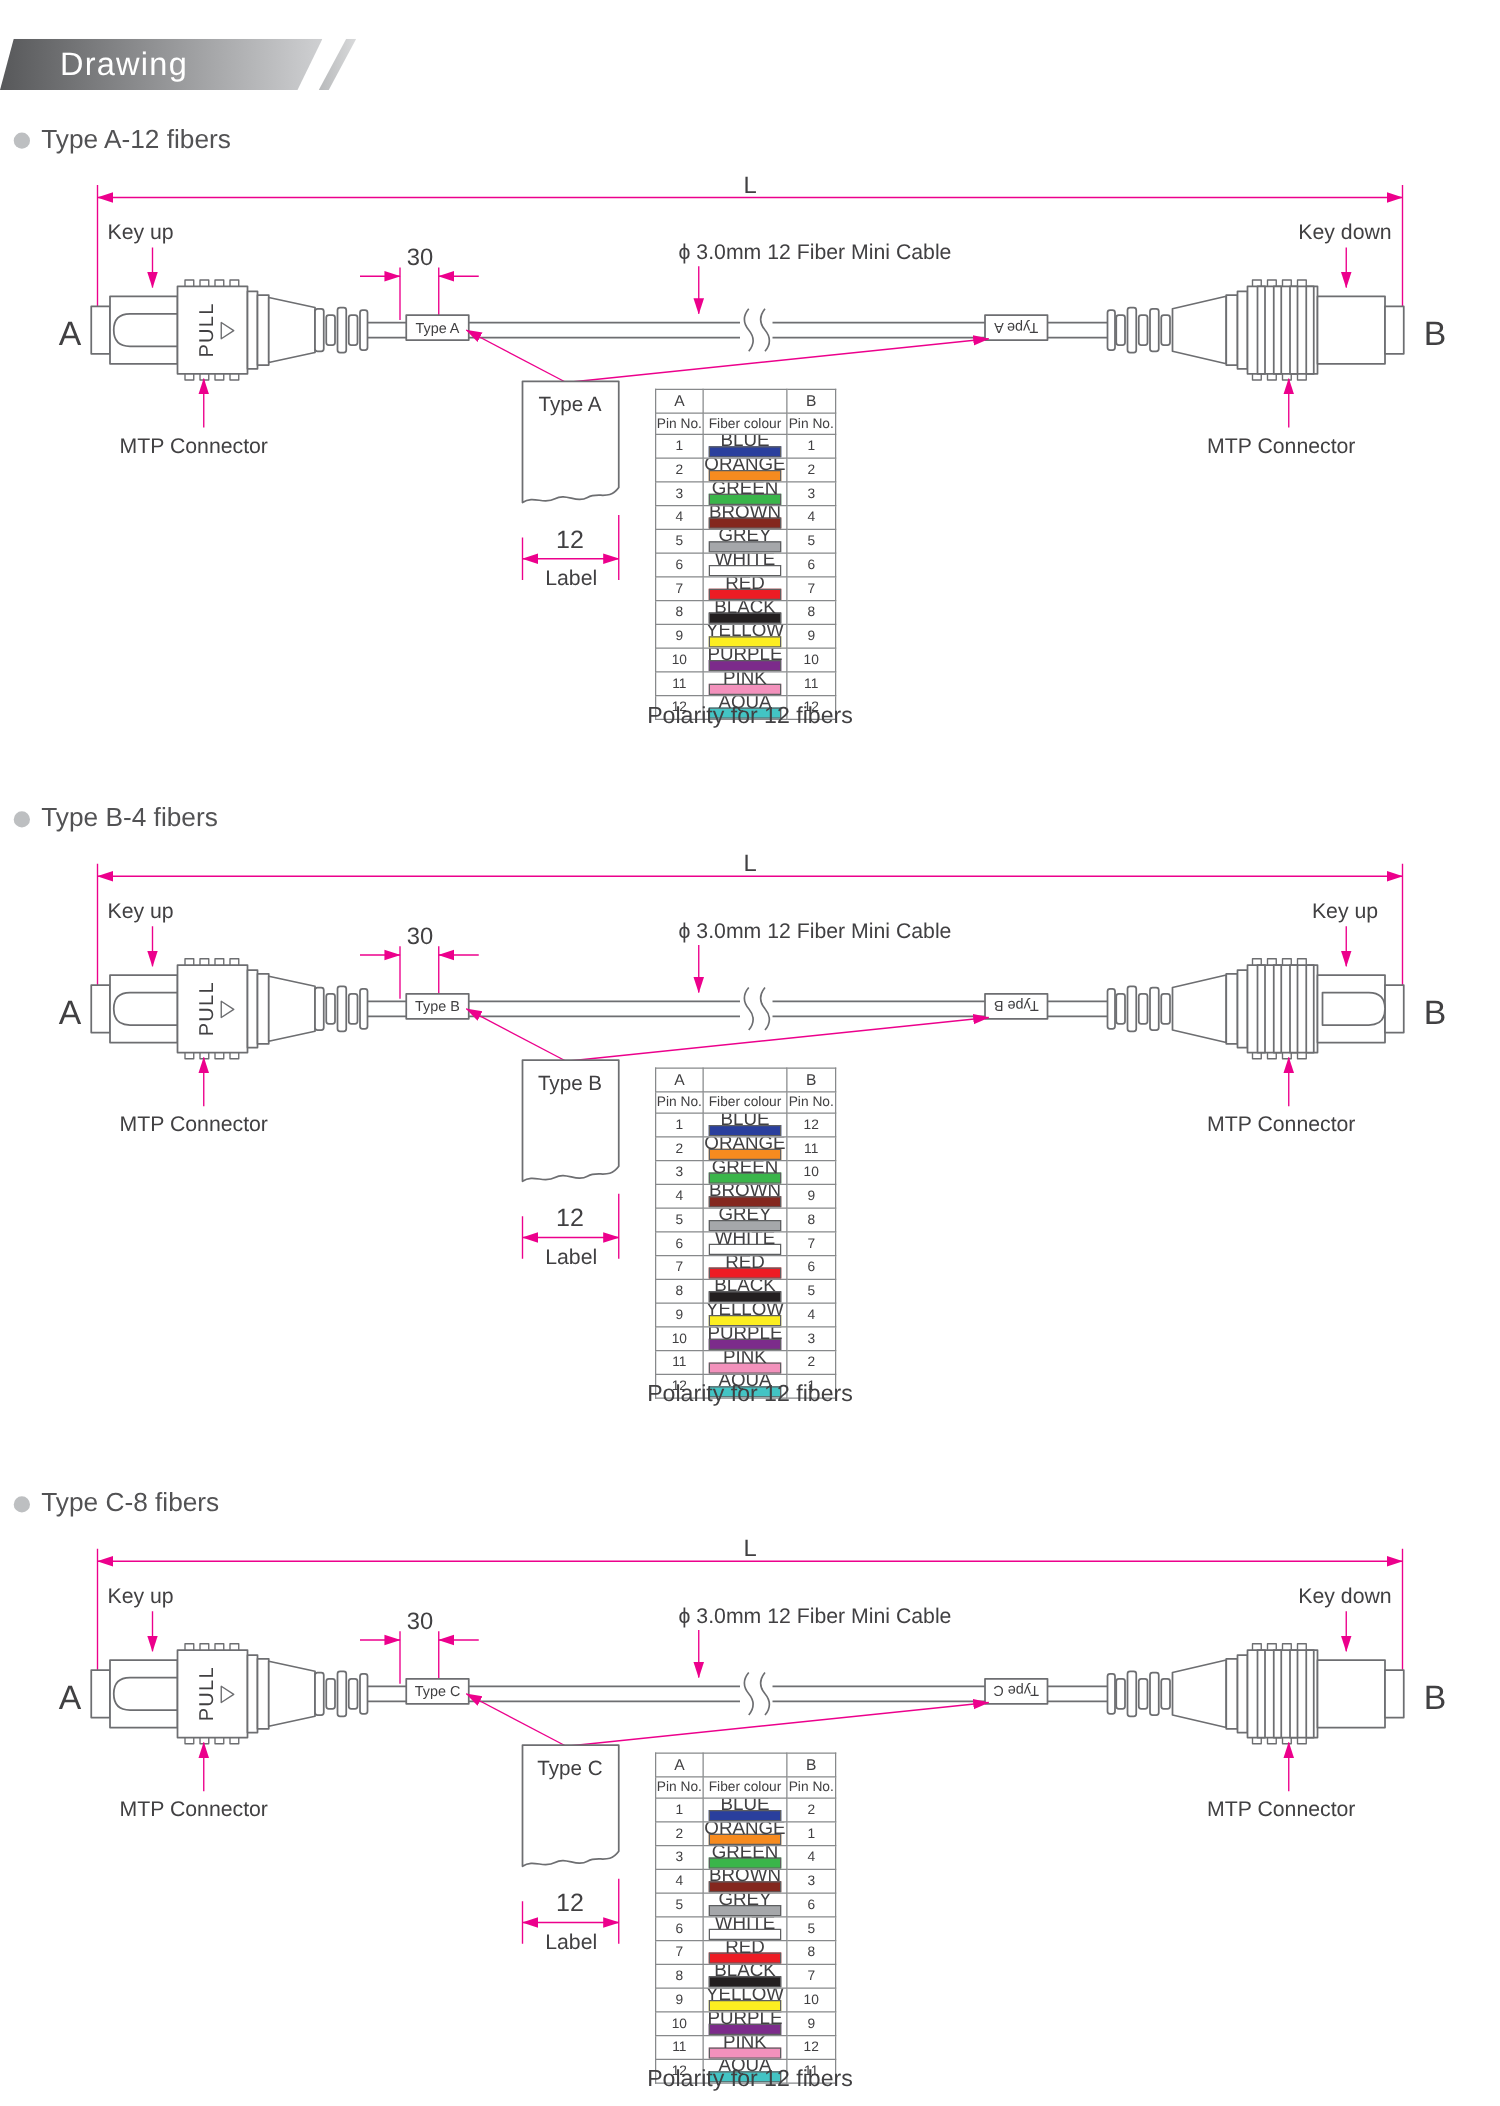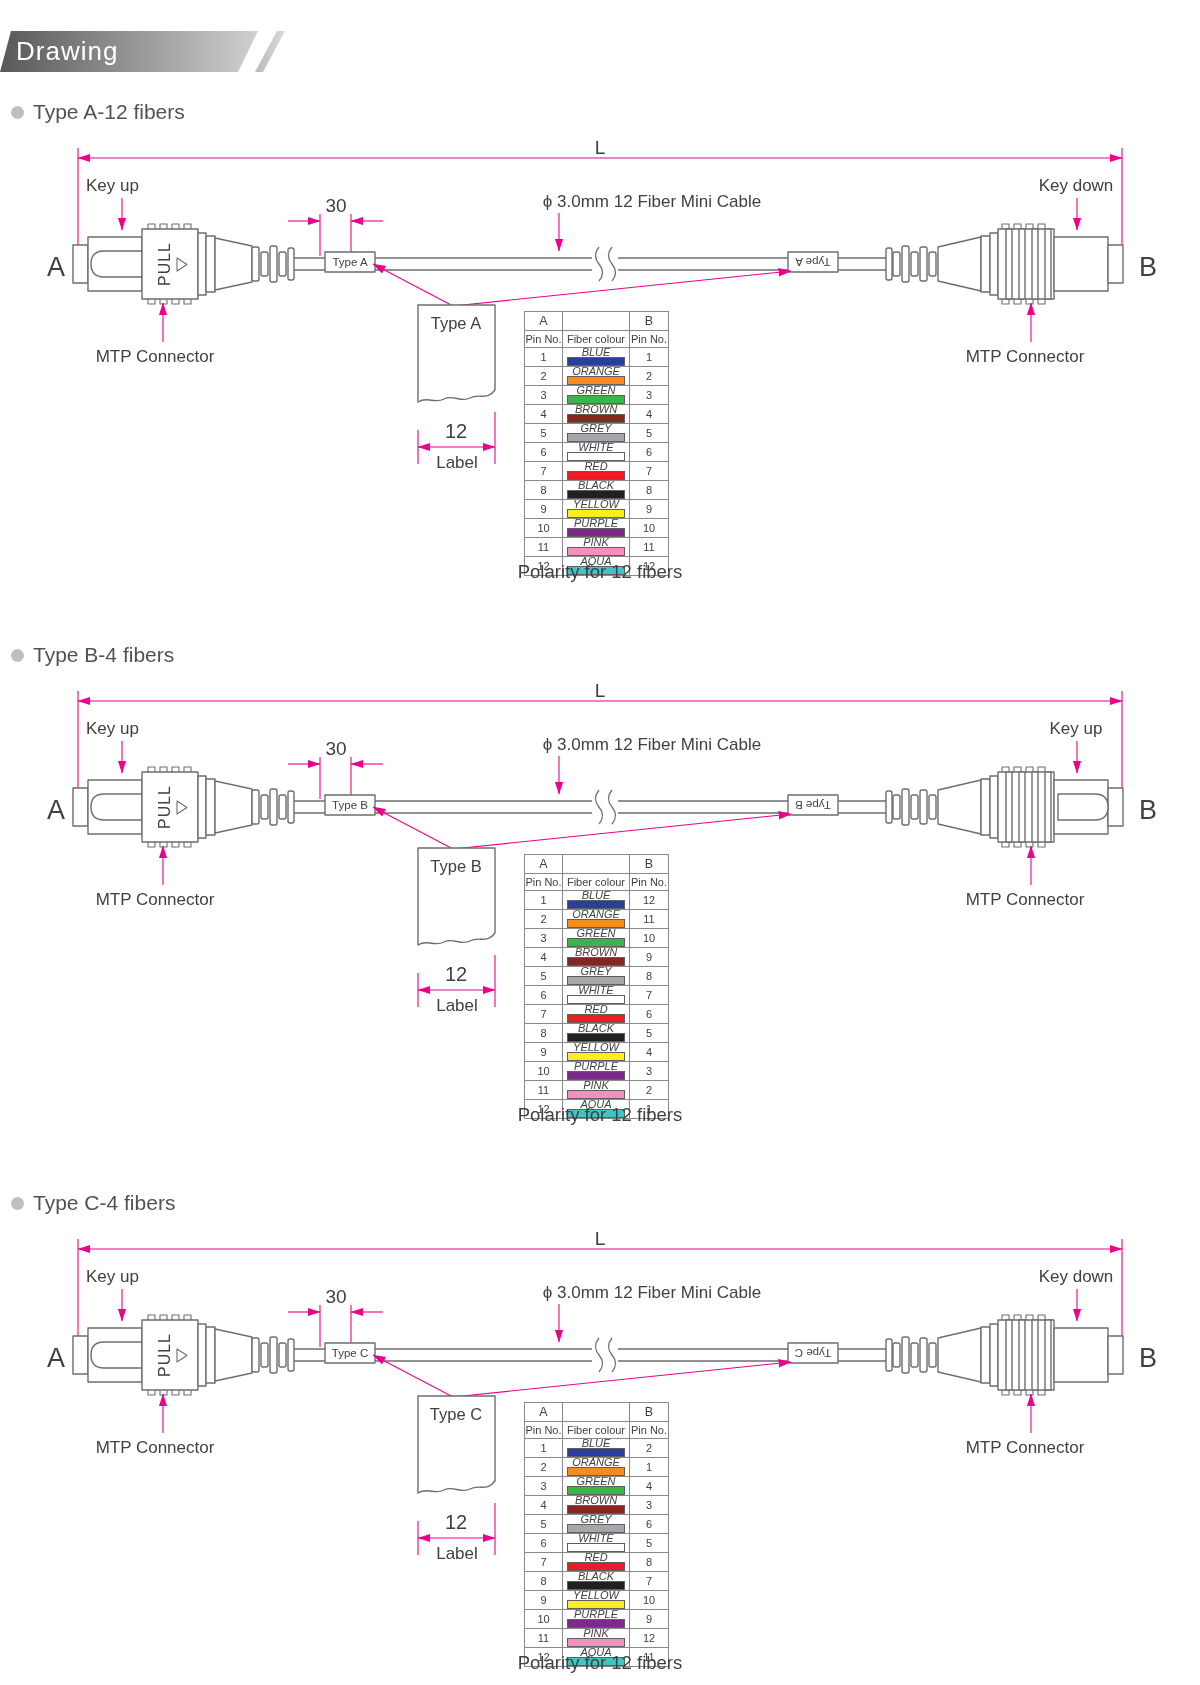--- a/index.html
+++ b/index.html
@@ -13,7 +13,7 @@
     position:absolute;left:0;top:31px;width:258px;height:41px;
     background:linear-gradient(90deg,#57585a,#cfd0d2);
     clip-path:polygon(11px 0,258px 0,238px 41px,0 41px);
-    display:flex;align-items:center;padding-left:16px;box-sizing:border-box;
+    display:flex;align-items:center;padding-left:48px;box-sizing:border-box;
   }
   .banner-title{font-size:26px;color:#fff;letter-spacing:1px;}
   .banner-tail{

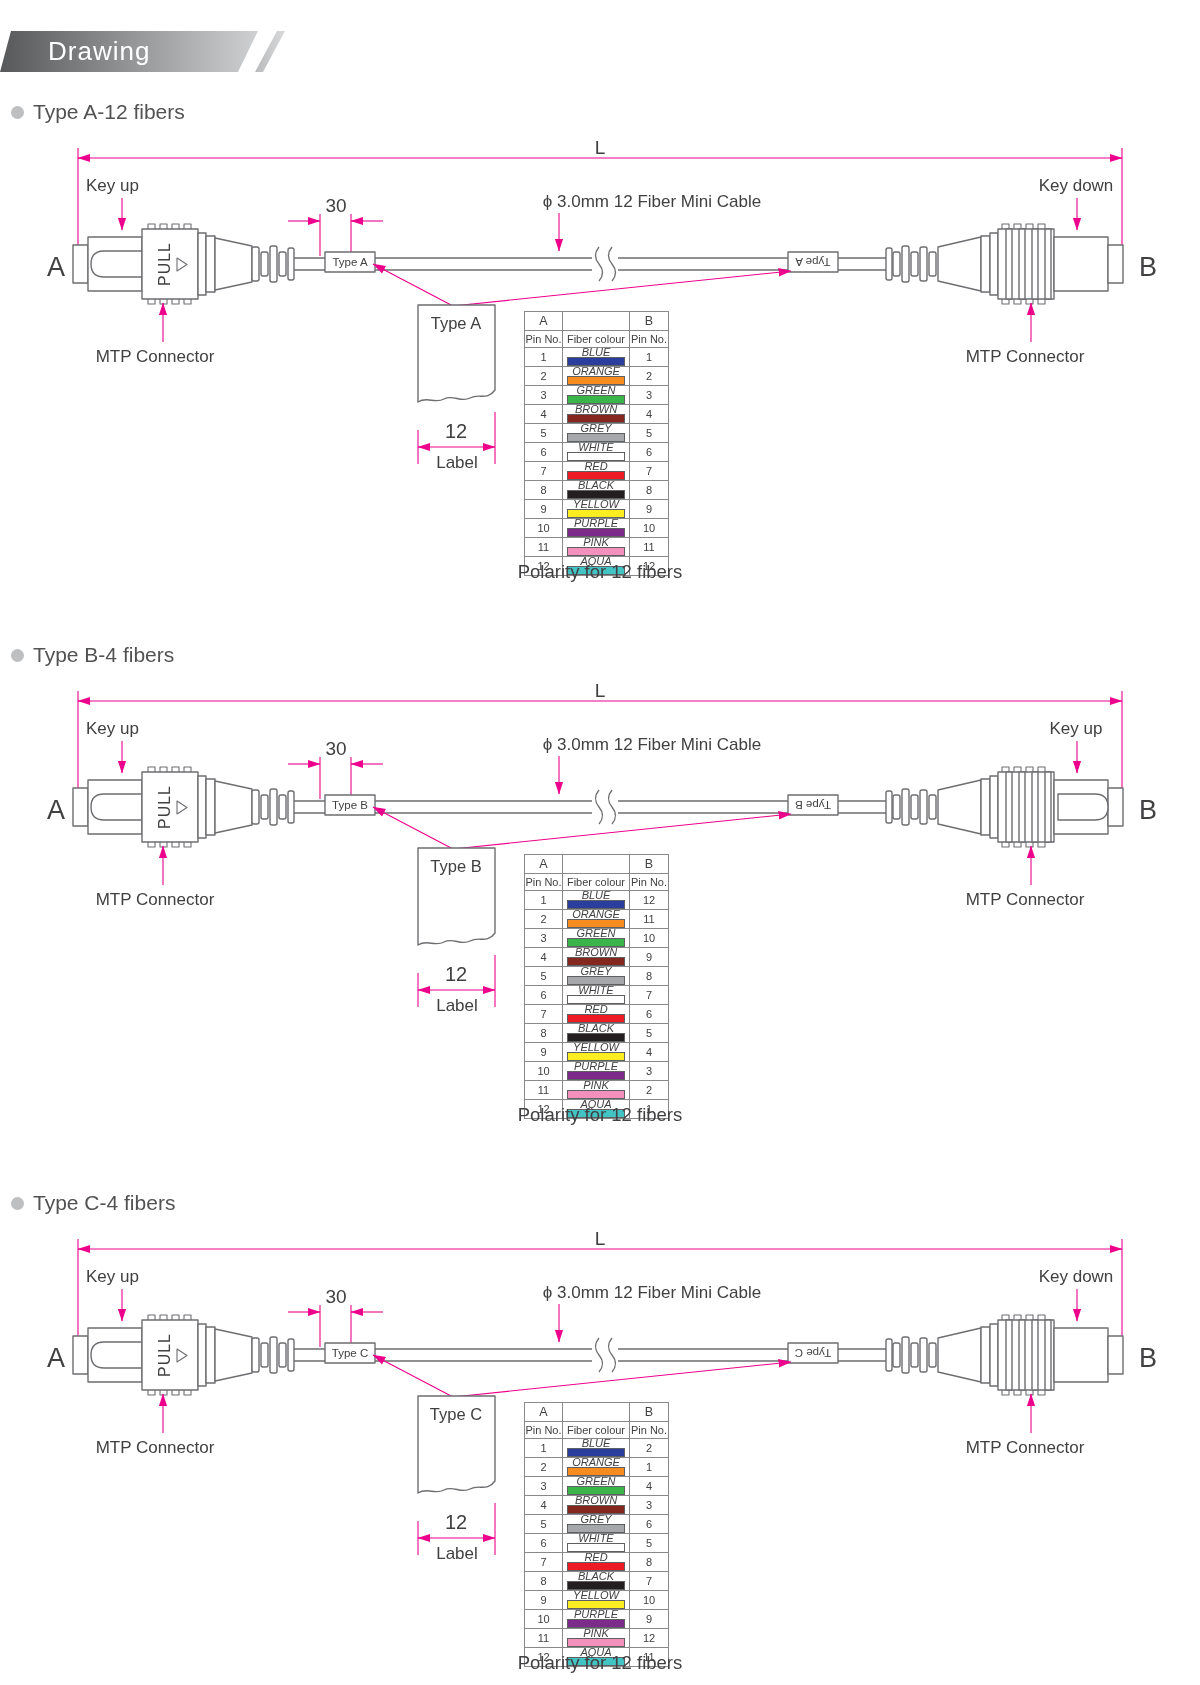--- a/index.html
+++ b/index.html
@@ -41,7 +41,7 @@
   .ptable .h1 td{height:18px;font-size:12.5px;}
   .ptable .h2 td{height:16px;font-size:11px;}
   .ptable .drow td{height:17px;font-size:11px;line-height:11px;}
-  .cname{font-size:11px;line-height:9px;color:var(--text);font-style:italic;}
+  .cname{font-size:15px;line-height:9px;color:var(--text);}
   .cbar{height:7px;margin:0 4px;border:1px solid #5e5f61;}
   .pcaption{position:absolute;left:497px;top:561px;width:206px;text-align:center;font-size:18.5px;color:var(--text);}
 </style>

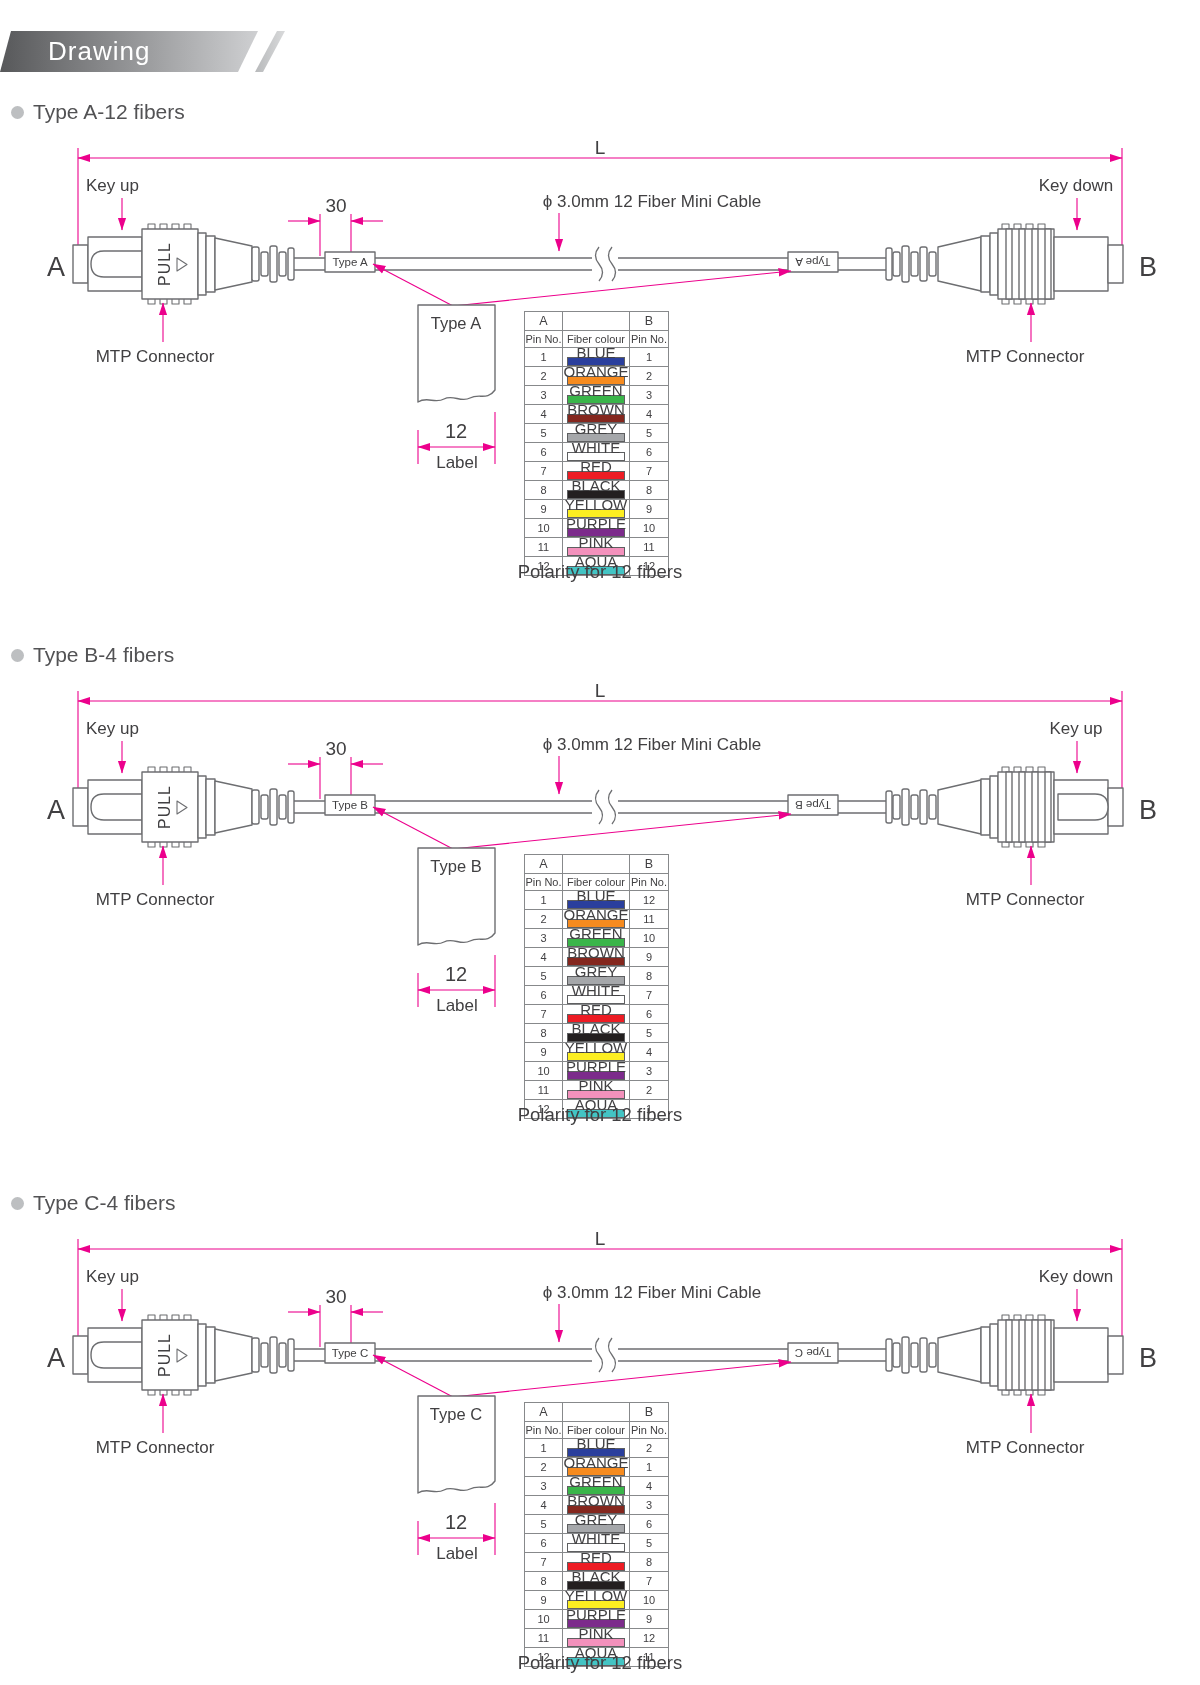--- a/index.html
+++ b/index.html
@@ -504,7 +504,7 @@
       <div class="section s2">
   <div class="sec-title">
     <span class="bullet"></span>
-    <span class="sec-title-text">Type C-4 fibers</span>
+    <span class="sec-title-text">Type C-8 fibers</span>
   </div>
 
   <svg class="draw" viewBox="0 96 1200 385" width="1200" height="385">

